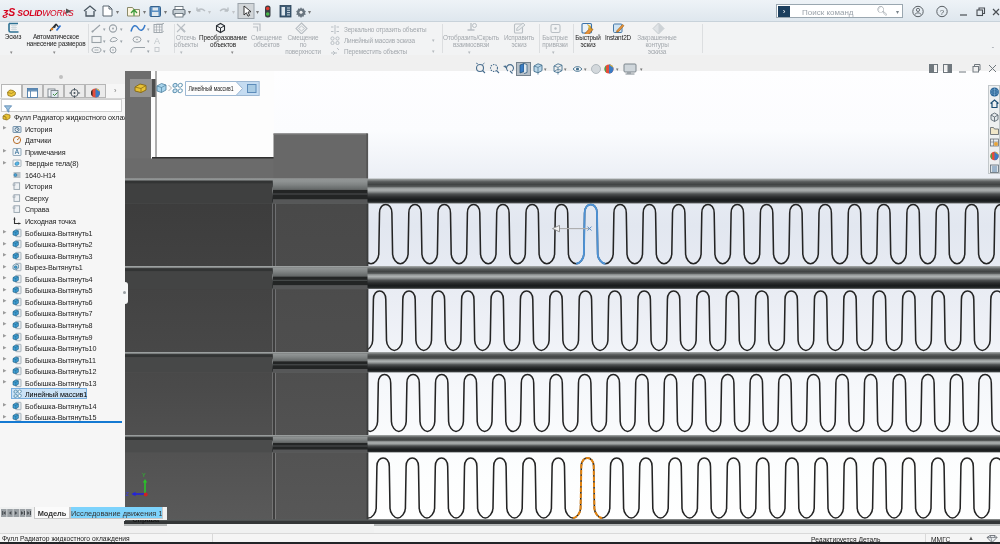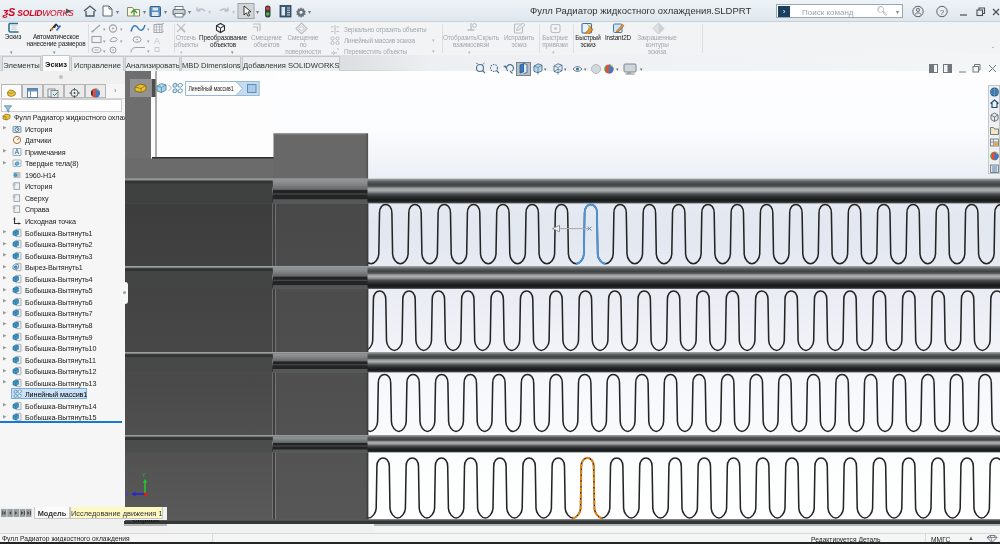--- a/index.html
+++ b/index.html
@@ -108,7 +108,6 @@
         <circle cx="221" cy="9.3" r="1.5" fill="#f2f3f4"></circle>
    <text x="228" y="11" font-size="6" fill="#777">▾</text>
  </svg>
- <div id="ttext">Фулл Радиатор жидкостного охлаждения.SLDPRT</div>
  <div id="searchbox">
         <div class="sqico">›</div>
         <div class="stxt">Поиск команд</div>

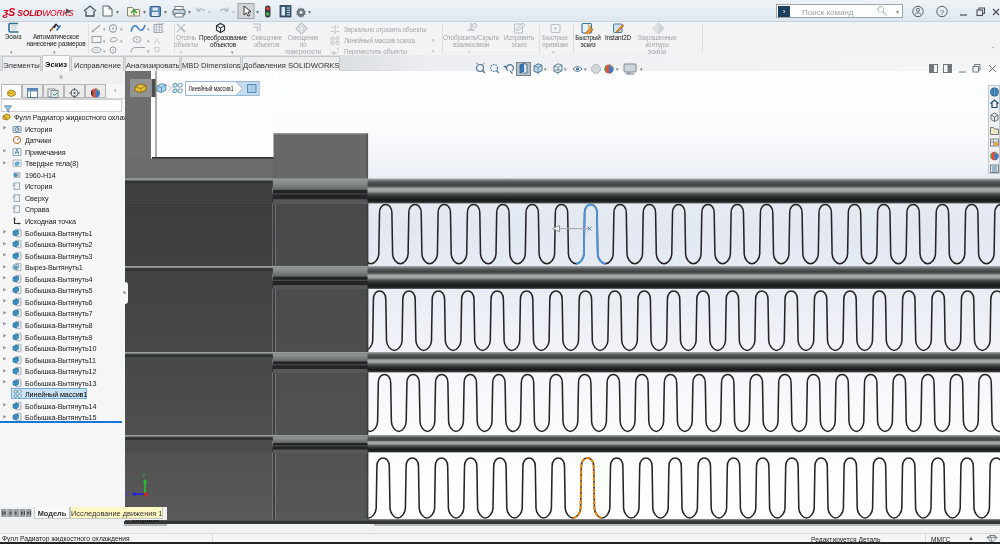--- a/index.html
+++ b/index.html
@@ -263,15 +263,6 @@
  <div class="abs" style="right:6px;top:24px;font-size:7px;color:#8a9097">ˆ</div>
 </div>
 
-<div id="tabrow">
- <div class="abs" style="left:0;top:15px;width:420px;height:1px;background:linear-gradient(90deg,#caced1 0 345px,rgba(202,206,209,0) 420px);"></div>
- <div class="ctab" style="left:2px;width:39px;">Элементы</div>
- <div class="ctab active" style="left:42px;width:28px;">Эскиз</div>
- <div class="ctab" style="left:71px;width:53px;">Исправление</div>
- <div class="ctab" style="left:125px;width:55px;">Анализировать</div>
- <div class="ctab" style="left:181px;width:60px;">MBD Dimensions</div>
- <div class="ctab" style="left:242px;width:98px;">Добавления SOLIDWORKS</div>
-</div>
 
 <div id="viewport">
 <svg width="876" height="455" viewBox="124 71 876 455">

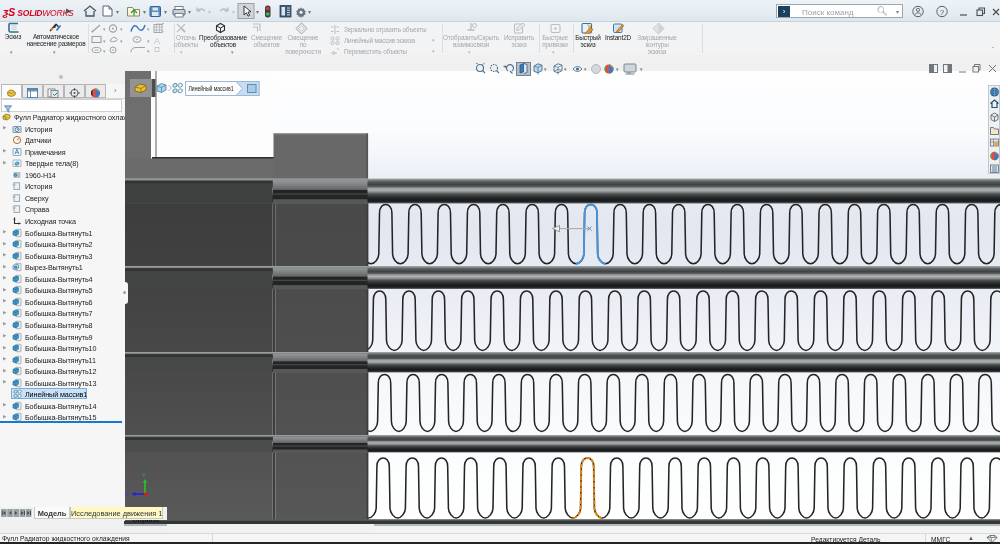--- a/index.html
+++ b/index.html
@@ -564,7 +564,7 @@
             <path d="M1.5 3h7M1.5 5h7M1.5 7h7" stroke="#7d8c96" stroke-width="1"></path>
             <circle cx="3.4" cy="5" r="1.5" fill="#4aa3d8" stroke="#23658c" stroke-width="0.5"></circle>
           </svg></span>
-        <span class="tlabel">1960-H14</span>
+        <span class="tlabel">1640-H14</span>
       </div>
 <div class="trow" style="top:110.3px">
         <span class="tarrow"></span>

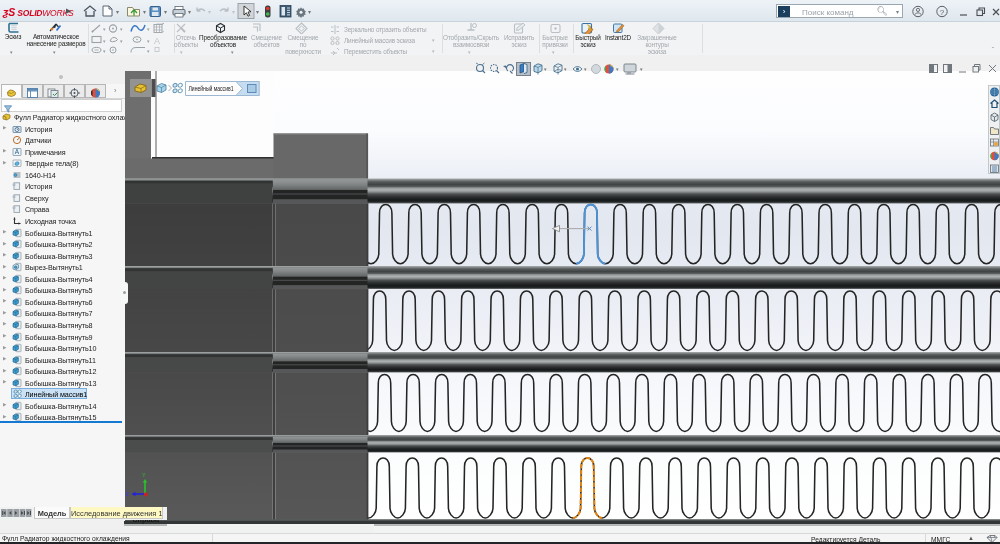--- a/index.html
+++ b/index.html
@@ -49,7 +49,7 @@
 #tabstrip{position:absolute;left:0;top:507px;width:167px;height:12.5px;background:#f0f1f1;z-index:30;}
 #tabstripm{position:absolute;left:167px;top:523.5px;width:207px;height:9.5px;background:#f0f1f1;z-index:30;}
 #tabstrip2{position:absolute;left:374px;top:526px;width:626px;height:7px;background:#f2f3f3;z-index:30;}
-.mtab{position:absolute;top:0;height:12px;font-size:7.4px;color:#333;text-align:center;padding-top:2px;background:#fef9c3;border:1px solid #c8c8c8;border-top:none;white-space:nowrap;overflow:hidden;}
+.mtab{position:absolute;top:0;height:12px;font-size:7.4px;color:#333;text-align:center;padding-top:2px;background:#7dd3fc;border:1px solid #c8c8c8;border-top:none;white-space:nowrap;overflow:hidden;}
 #statusbar{position:absolute;left:0;top:533px;width:1000px;height:8.5px;background:#f5f5f5;border-top:1px solid #d9d9d9;z-index:31;font-size:6.7px;color:#222;}
 #taskbar{position:absolute;left:0;top:541.5px;width:1000px;height:2.5px;background:#222427;z-index:32;}
 

